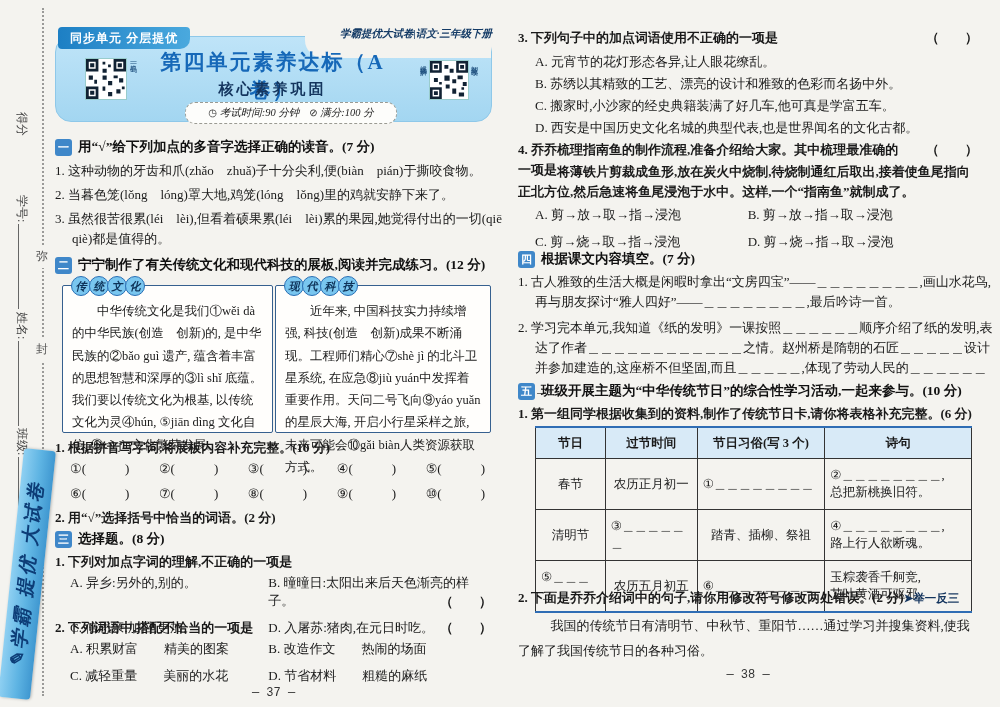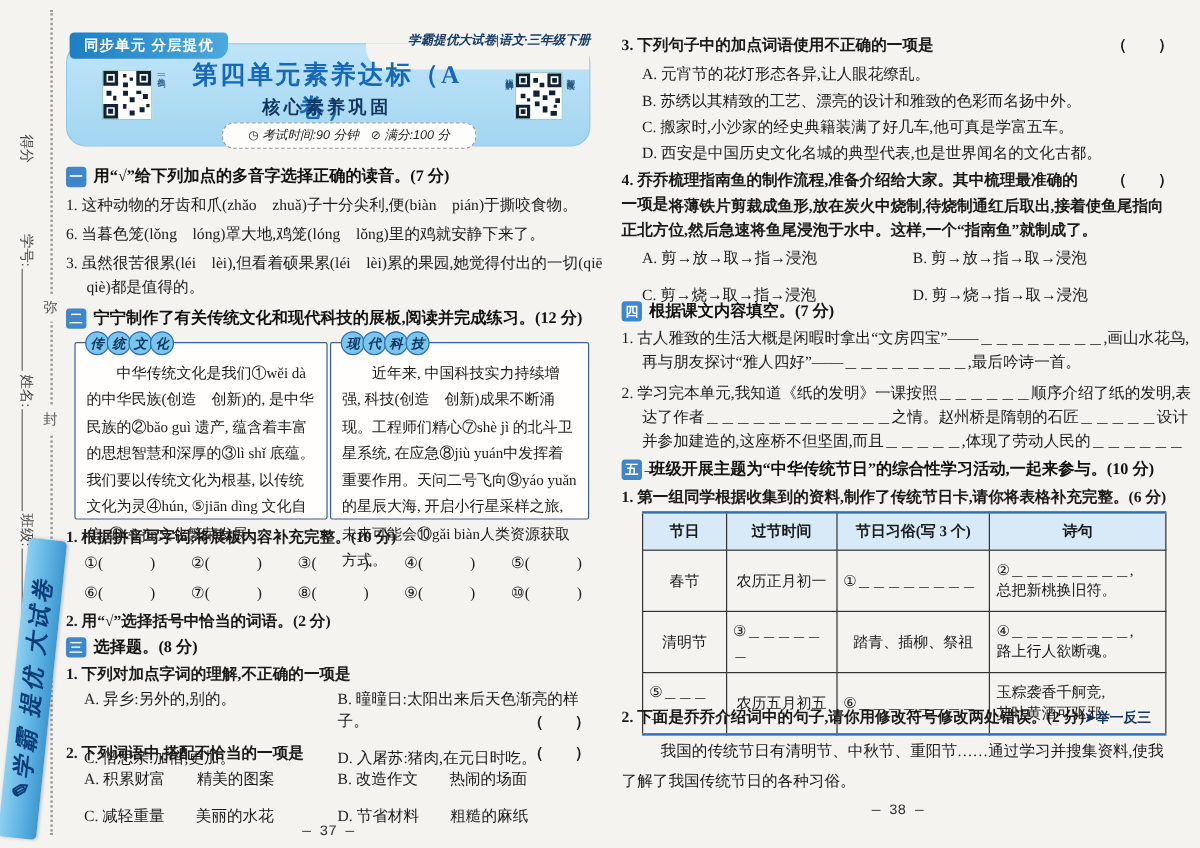--- a/index.html
+++ b/index.html
@@ -34,7 +34,7 @@
              color:#14355e;letter-spacing:3px;}
   .pill{left:185px;top:102px;width:210px;height:20px;background:#fdfdfb;border:1px dashed #9b9b93;
         border-radius:10px;display:flex;align-items:center;justify-content:center;gap:10px;
-        font-size:10.5px;font-style:italic;color:#222;font-family:Liberation Sans, sans-serif;}
+        font-size:10.5px;font-style:italic;color:#222;font-family:Liberation Serif, serif;}
   .pill .ic{font-style:normal;font-size:10px;color:#333;}
   .qr{width:40px;height:40px;background:#fff;border:1px solid #9cc;}
   .qr svg{display:block;width:100%;height:100%;}

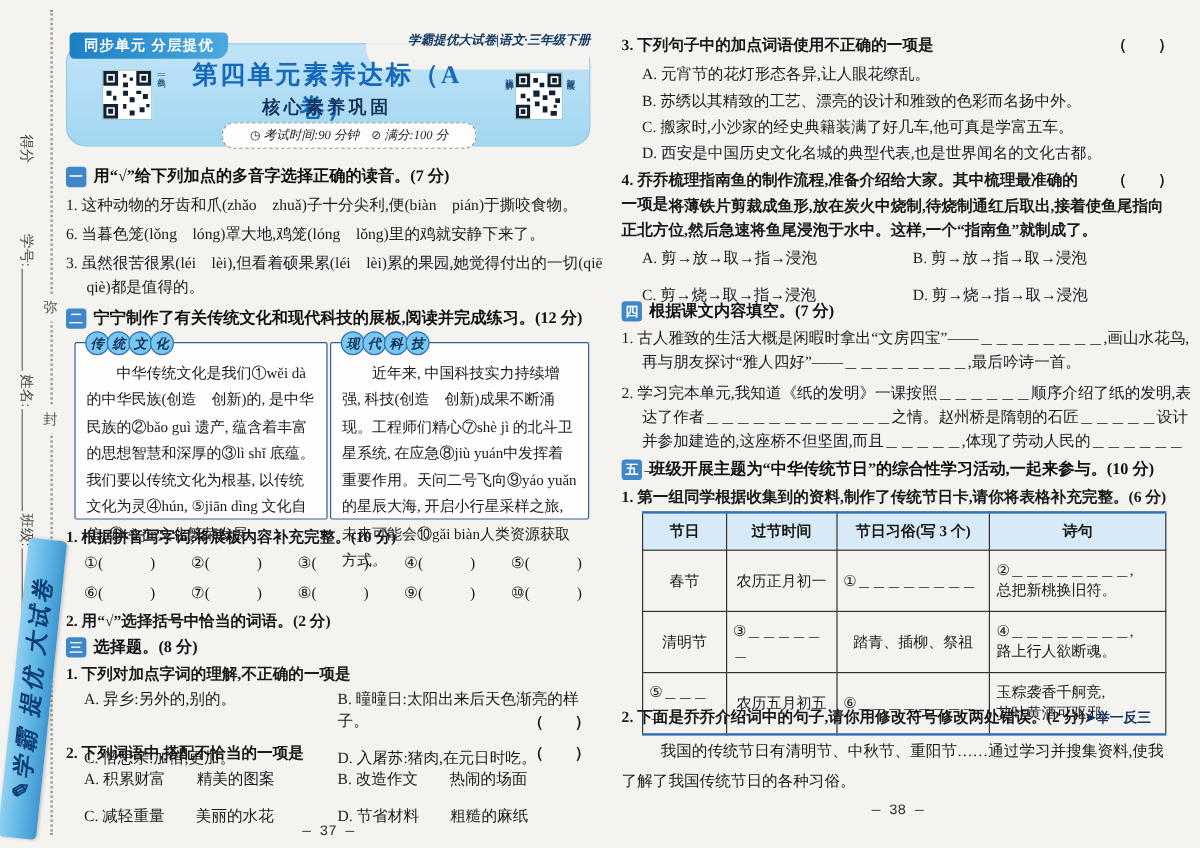--- a/index.html
+++ b/index.html
@@ -138,7 +138,7 @@
   </div>
 </div>
 <div class="abs q hang" style="left:55px;top:161px;width:437px;">1. 这种动物的牙齿和爪(zhǎo　zhuǎ)子十分尖利,便(biàn　pián)于撕咬食物。</div>
-<div class="abs q hang" style="left:55px;top:185px;width:437px;">6. 当暮色笼(lǒng　lóng)罩大地,鸡笼(lóng　lǒng)里的鸡就安静下来了。</div>
+<div class="abs q hang" style="left:55px;top:185px;width:437px;">2. 当暮色笼(lǒng　lóng)罩大地,鸡笼(lóng　lǒng)里的鸡就安静下来了。</div>
 <div class="abs q hang" style="left:55px;top:209px;width:437px;">3. 虽然很苦很累(léi　lèi),但看着硕果累(léi　lèi)累的果园,她觉得付出的一切(qiē　qiè)都是值得的。</div>
 
 <div class="abs" style="left:55px;top:256px;width:437px;">

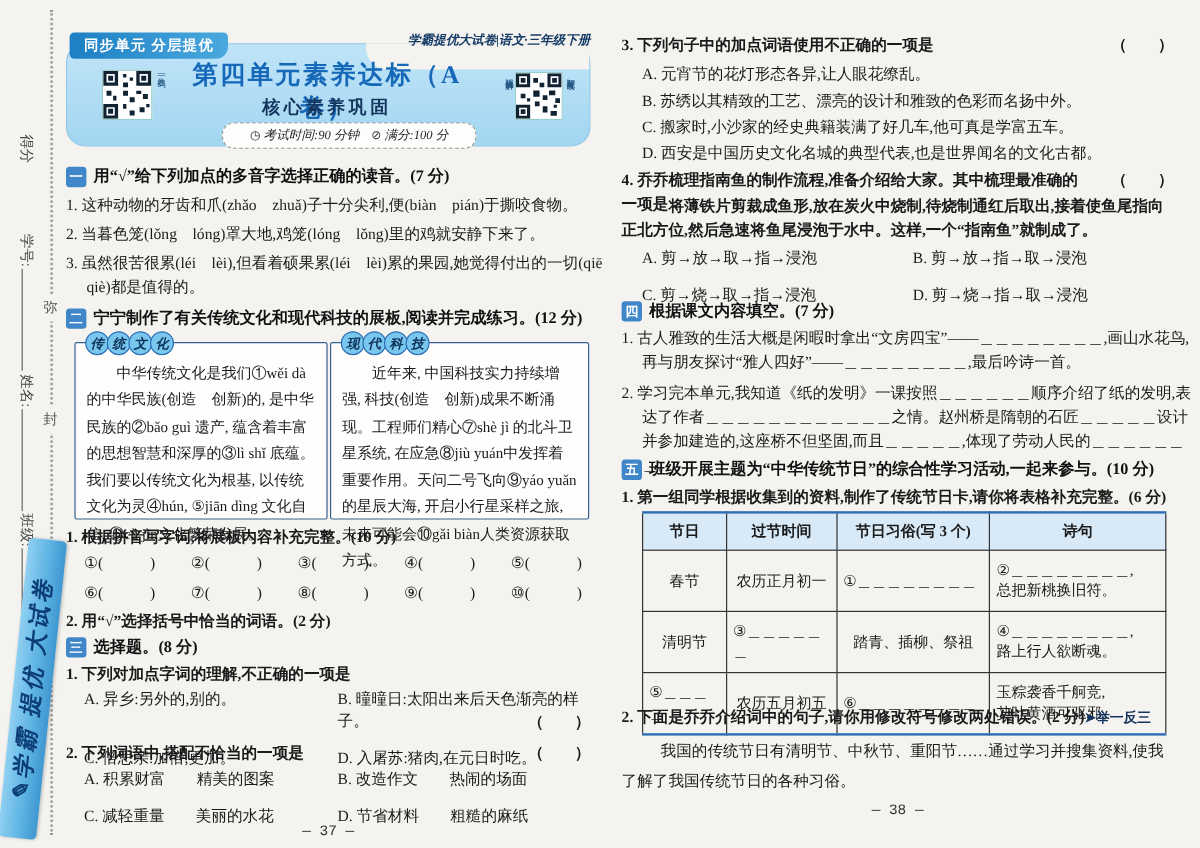--- a/index.html
+++ b/index.html
@@ -49,7 +49,7 @@
   .slot{margin-left:auto;font-weight:bold;white-space:nowrap;}
   .hang{text-indent:-17px;padding-left:17px;}
   .opts2{display:grid;grid-template-columns:47% 53%;row-gap:9px;font-size:13px;
-         font-family:"Liberation Serif",serif;gap:13px;}
+         font-family:"Liberation Serif",serif;}
   .pagenum{font-size:12px;color:#333;text-align:center;font-family:Liberation Mono, monospace;}
   
   .board{border:1.5px solid #36608f;border-radius:2px;background:#fffefc;}

